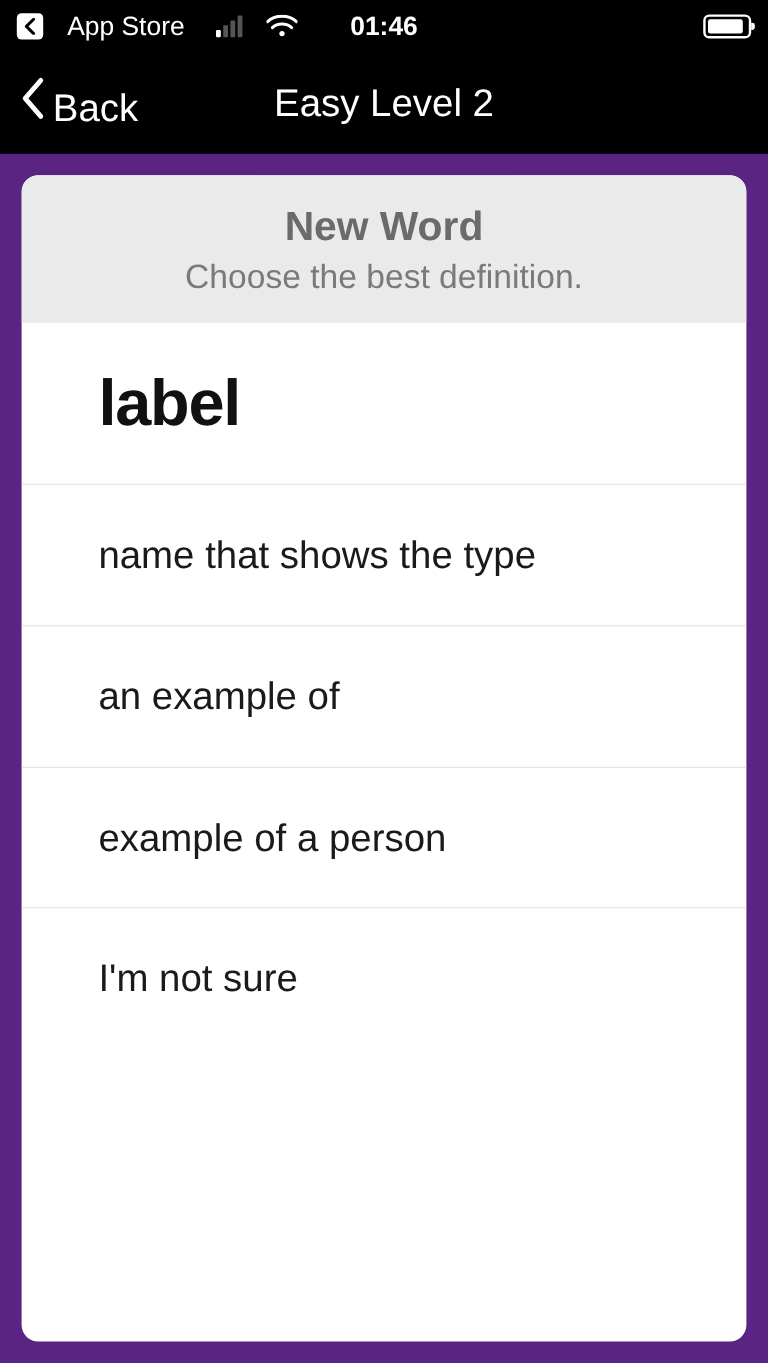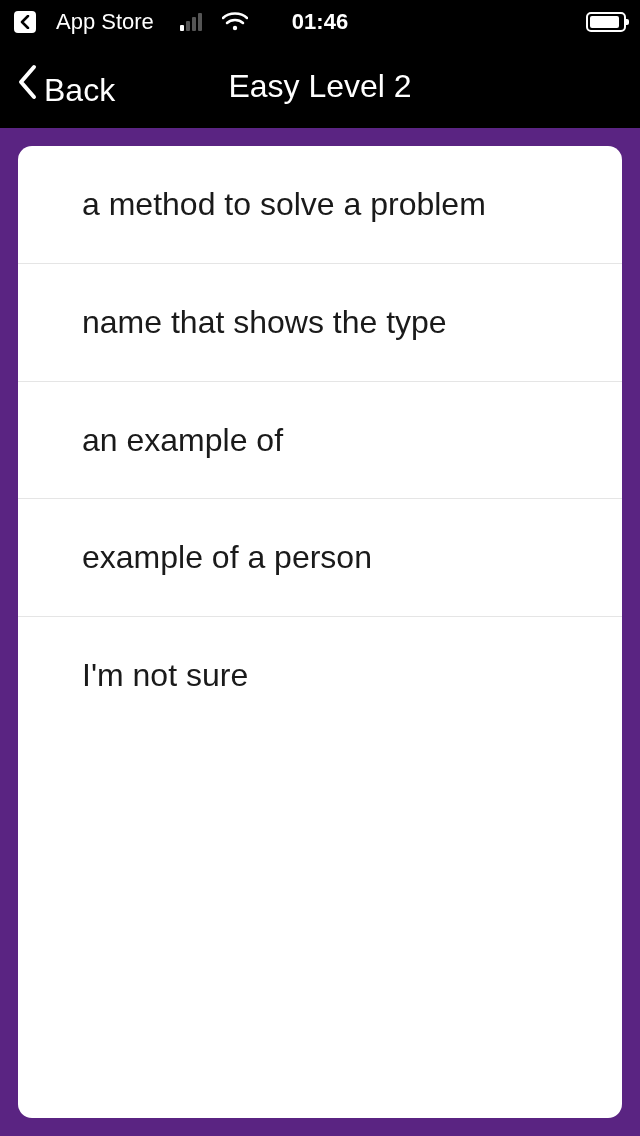--- a/index.html
+++ b/index.html
@@ -222,6 +222,10 @@
 
 <div class="content-wrapper">
   <div class="card">
+    <div class="card-header">
+      <div class="card-header-title">New Word</div>
+      <div class="card-header-subtitle">Choose the best definition.</div>
+    </div>
     <div class="option-row">
       <div class="option-text">a method to solve a problem</div>
     </div>

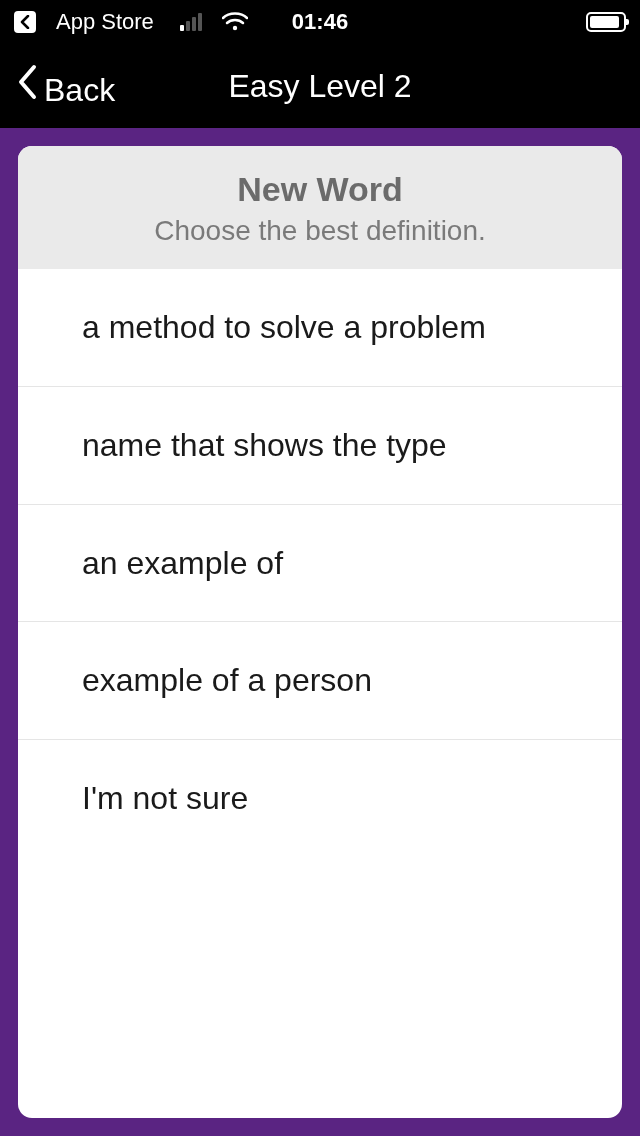--- a/index.html
+++ b/index.html
@@ -226,6 +226,9 @@
       <div class="card-header-title">New Word</div>
       <div class="card-header-subtitle">Choose the best definition.</div>
     </div>
+    <div class="word-row">
+      <div class="word-text">label</div>
+    </div>
     <div class="option-row">
       <div class="option-text">a method to solve a problem</div>
     </div>

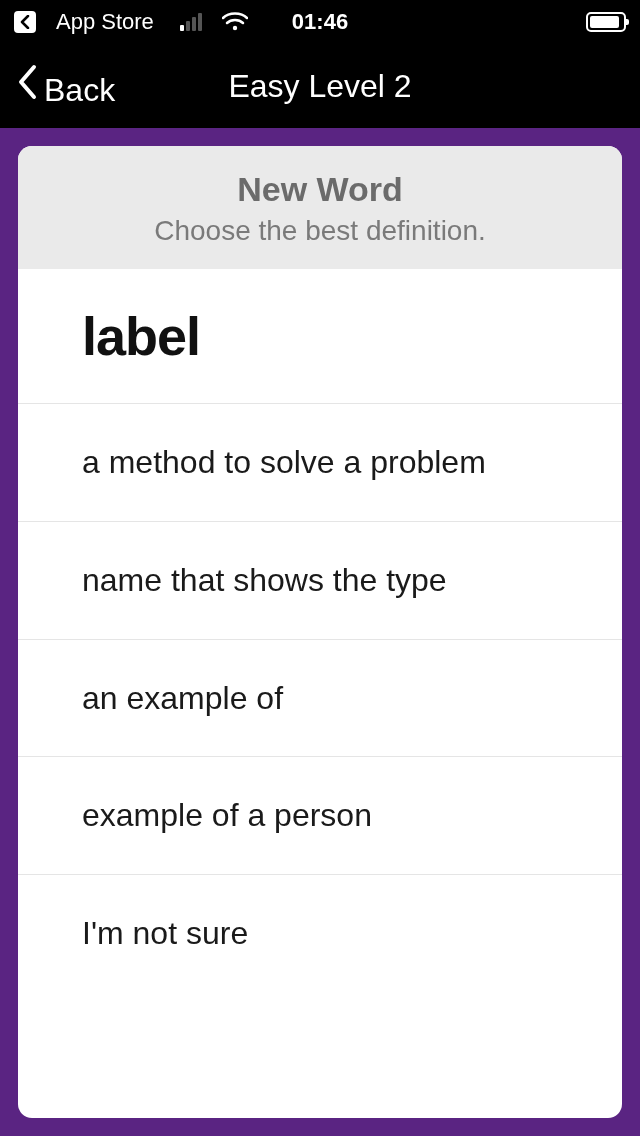--- a/index.html
+++ b/index.html
@@ -230,9 +230,6 @@
       <div class="word-text">label</div>
     </div>
     <div class="option-row">
-      <div class="option-text">a method to solve a problem</div>
-    </div>
-    <div class="option-row">
       <div class="option-text">name that shows the type</div>
     </div>
     <div class="option-row">

